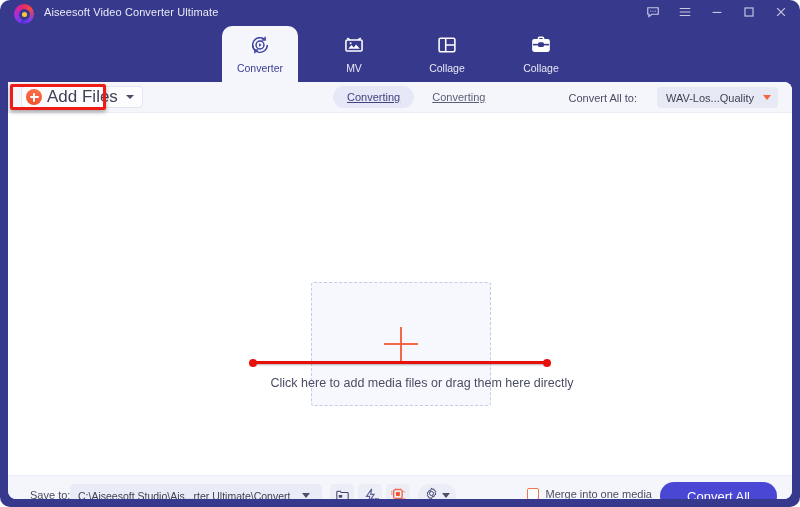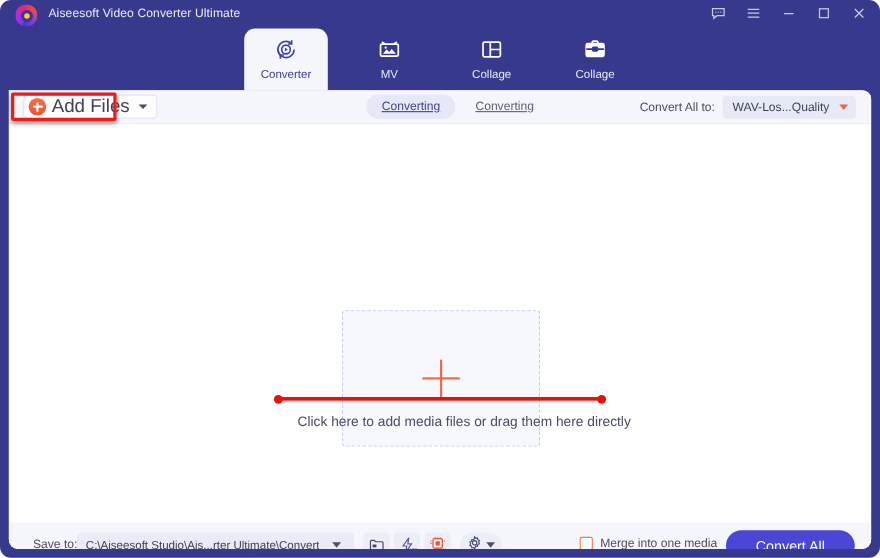--- a/index.html
+++ b/index.html
@@ -151,7 +151,7 @@
 
   .convert-all-to {
     position: absolute; right: 14px; top: 5px;
-    display: flex; align-items: center; gap: 7px;
+    display: flex; align-items: center; gap: 20px;
   }
   .convert-all-to .cat-label { font-size: 11px; color: #4a4d63; }
   .fmt-select {

